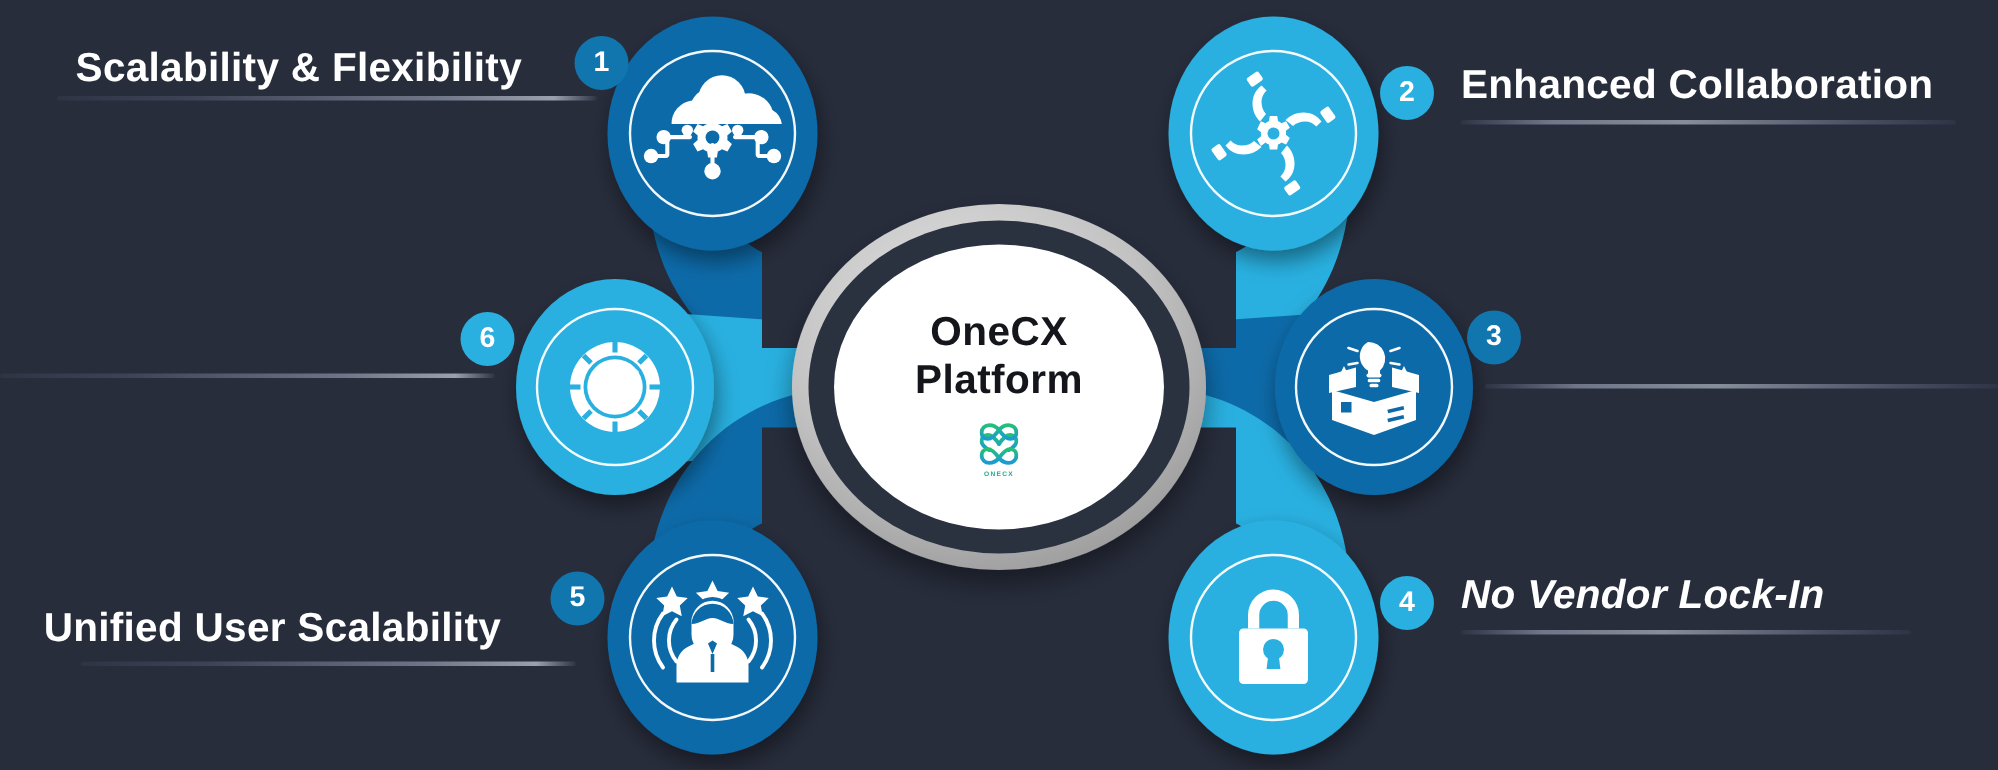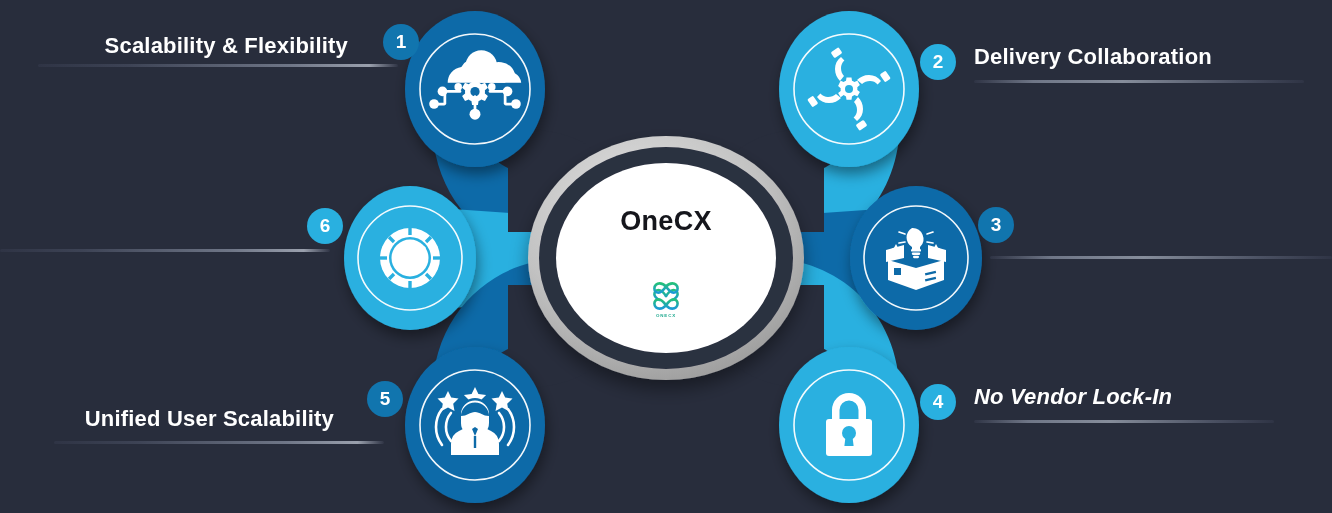--- a/index.html
+++ b/index.html
@@ -30,7 +30,7 @@
     position: absolute;
     color: #ffffff;
     font-weight: bold;
-    font-size: 22px;
+    font-size: 27px;
     letter-spacing: 0.2px;
     line-height: 27px;
     white-space: pre-line;

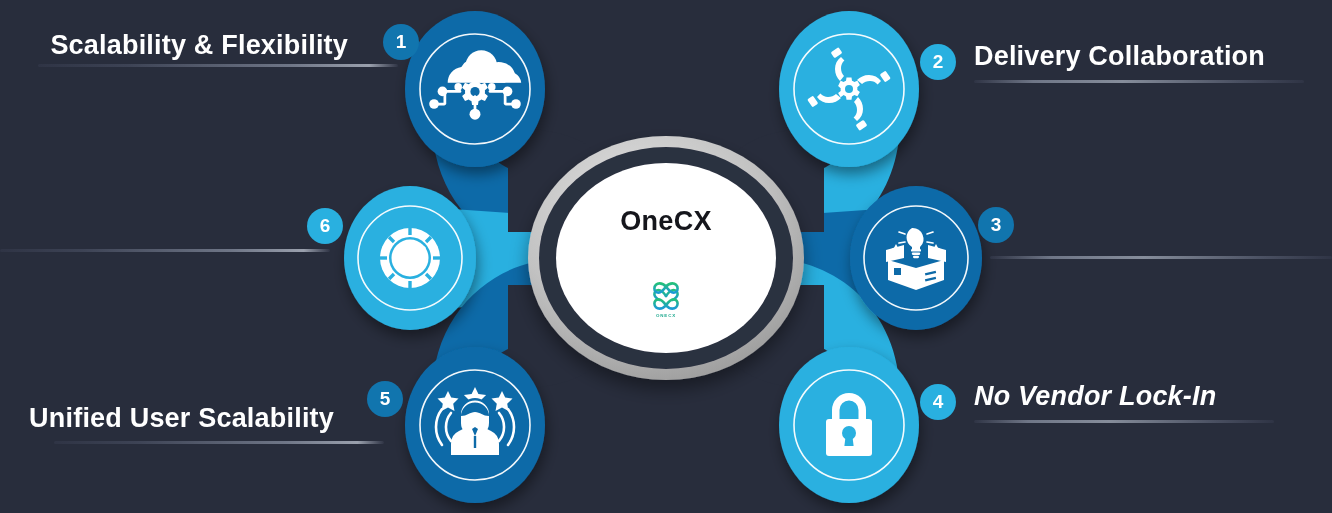--- a/index.html
+++ b/index.html
@@ -346,7 +346,7 @@
     <span>1</span>
   </div>
 
-  <div class="label-block label-right" style="left:974px; top:43px; width:350px;">Delivery Collaboration</div>
+  <div class="label-block label-right" style="left:974px; top:43px; width:350px;">Enhanced Collaboration</div>
   <div class="rule rule-right" style="left:974px; top:80px; width:330px;"></div>
   <div class="badge" style="left:920px; top:44px; background:#29b0e0;">
     <span>2</span>

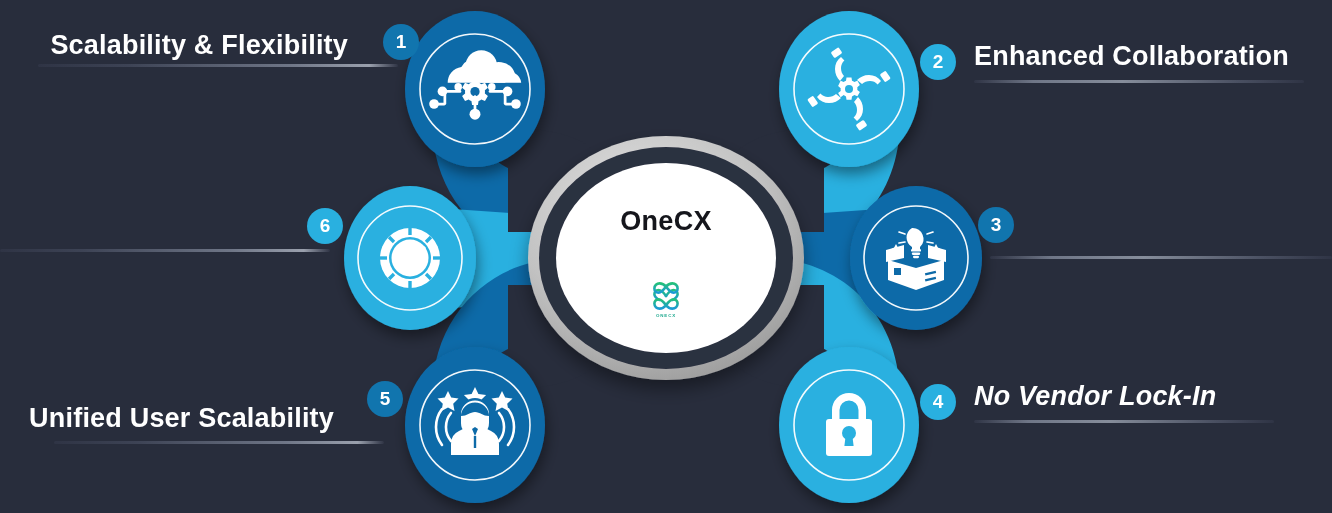--- a/index.html
+++ b/index.html
@@ -325,6 +325,7 @@
 
   <div class="hub-text">
     <div>OneCX</div>
+    <div>Platform</div>
   </div>
   <div class="hub-logo">
     <svg class="hub-logo-mark" width="26" height="30" viewBox="0 0 26 30">

